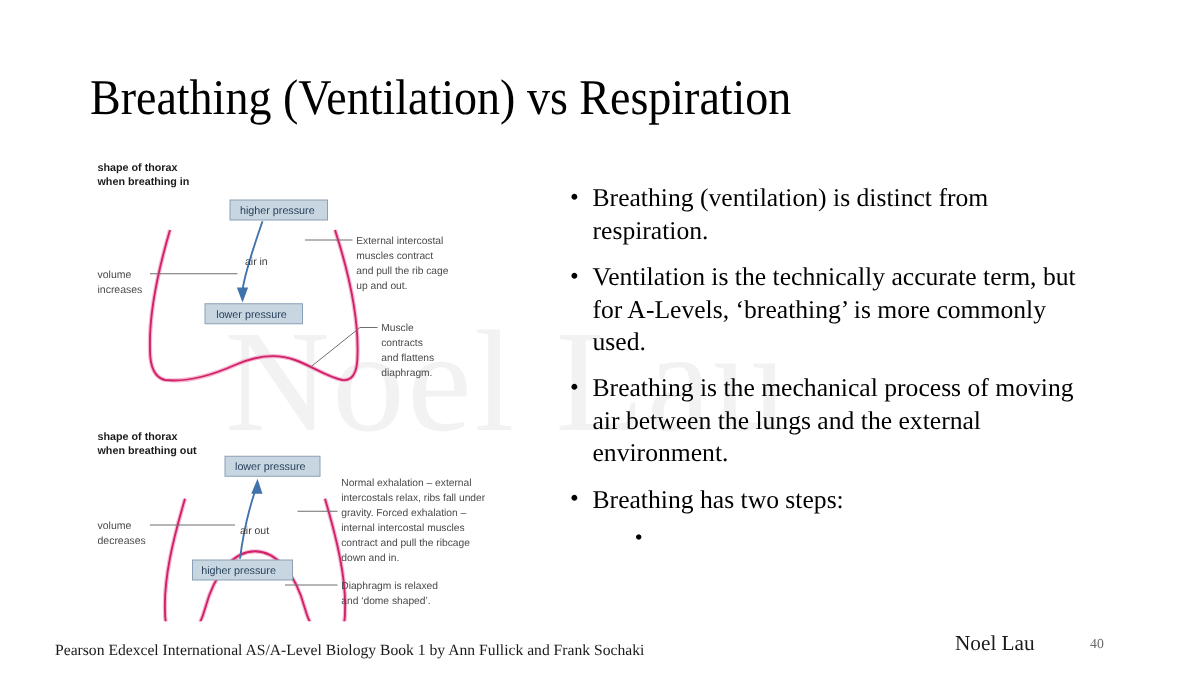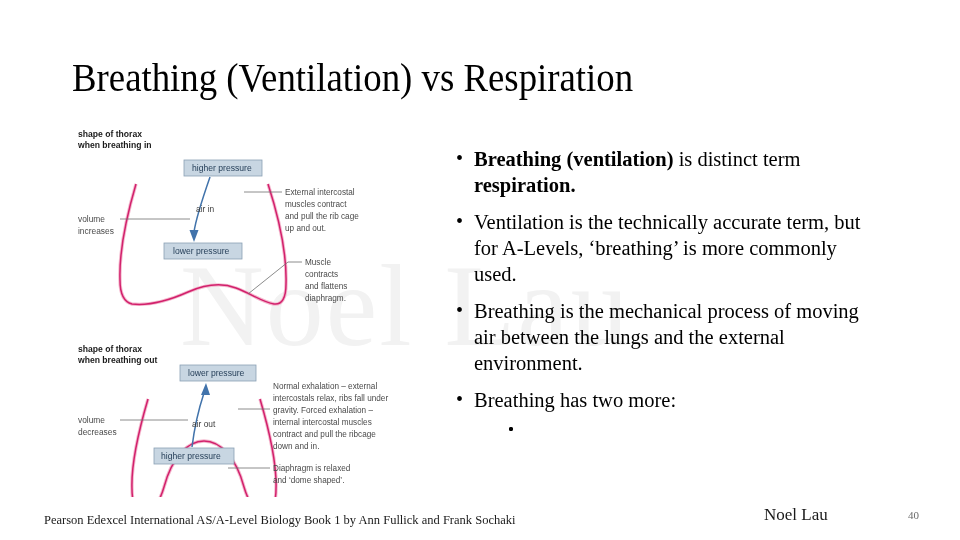--- a/index.html
+++ b/index.html
@@ -141,7 +141,7 @@
     font-size: 17px;
     line-height: 30px;
   }
-  .b { font-weight: bold; }
+  .b { font-weight: normal; }
 
   
   #credit {

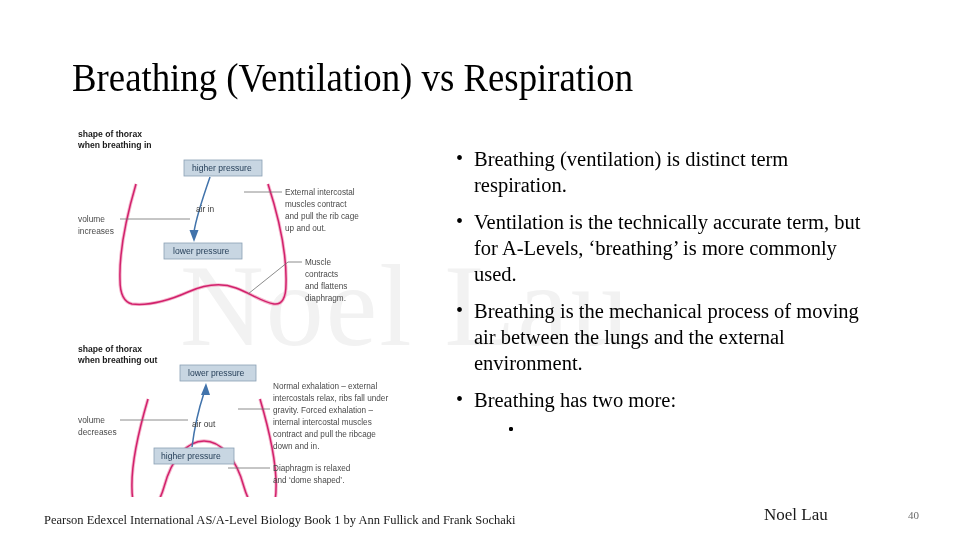--- a/index.html
+++ b/index.html
@@ -277,7 +277,7 @@
 
       <li>
         <span class="dot">•</span>
-        <span class="b">Breathing (ventilation)</span><span> is distinct term </span><span class="b">respiration.</span>
+        <span class="b">Breathing (ventilation)</span><span> is distinct from </span><span class="b">respiration.</span>
       </li>
 
       <li>

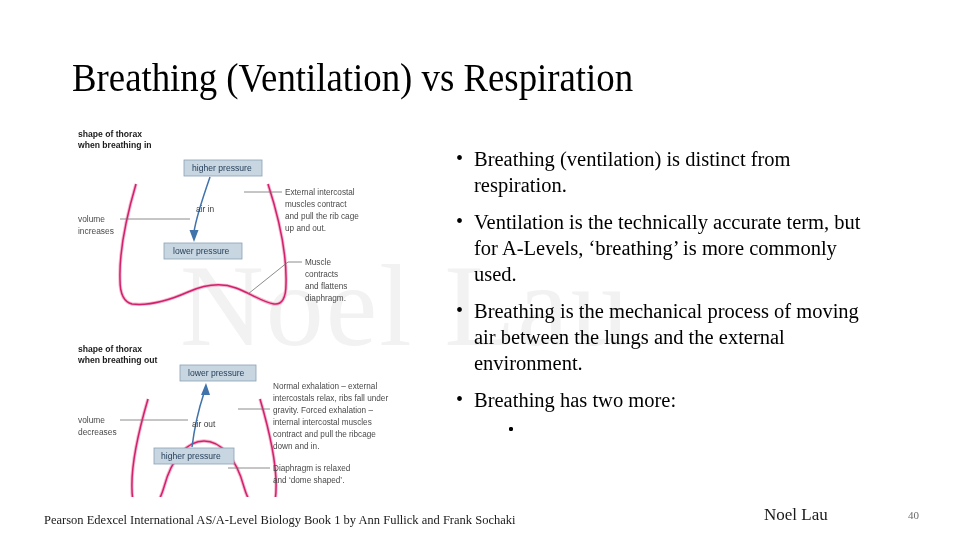--- a/index.html
+++ b/index.html
@@ -292,7 +292,7 @@
 
       <li>
         <span class="dot">•</span>
-        <span>Breathing has two more:</span>
+        <span>Breathing has two steps:</span>
         <ul class="lvl2">
           <li>
             <span class="dot">•</span>

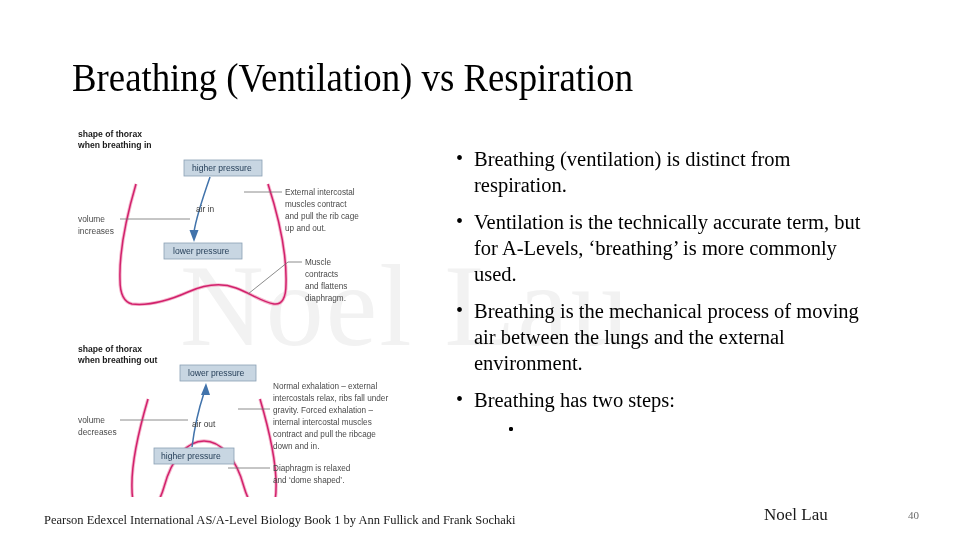--- a/index.html
+++ b/index.html
@@ -171,7 +171,6 @@
     font-size: 11px;
     line-height: 14px;
     color: #6b6b6b;
-    margin-left: 36px;
   }
 </style>
 </head>

